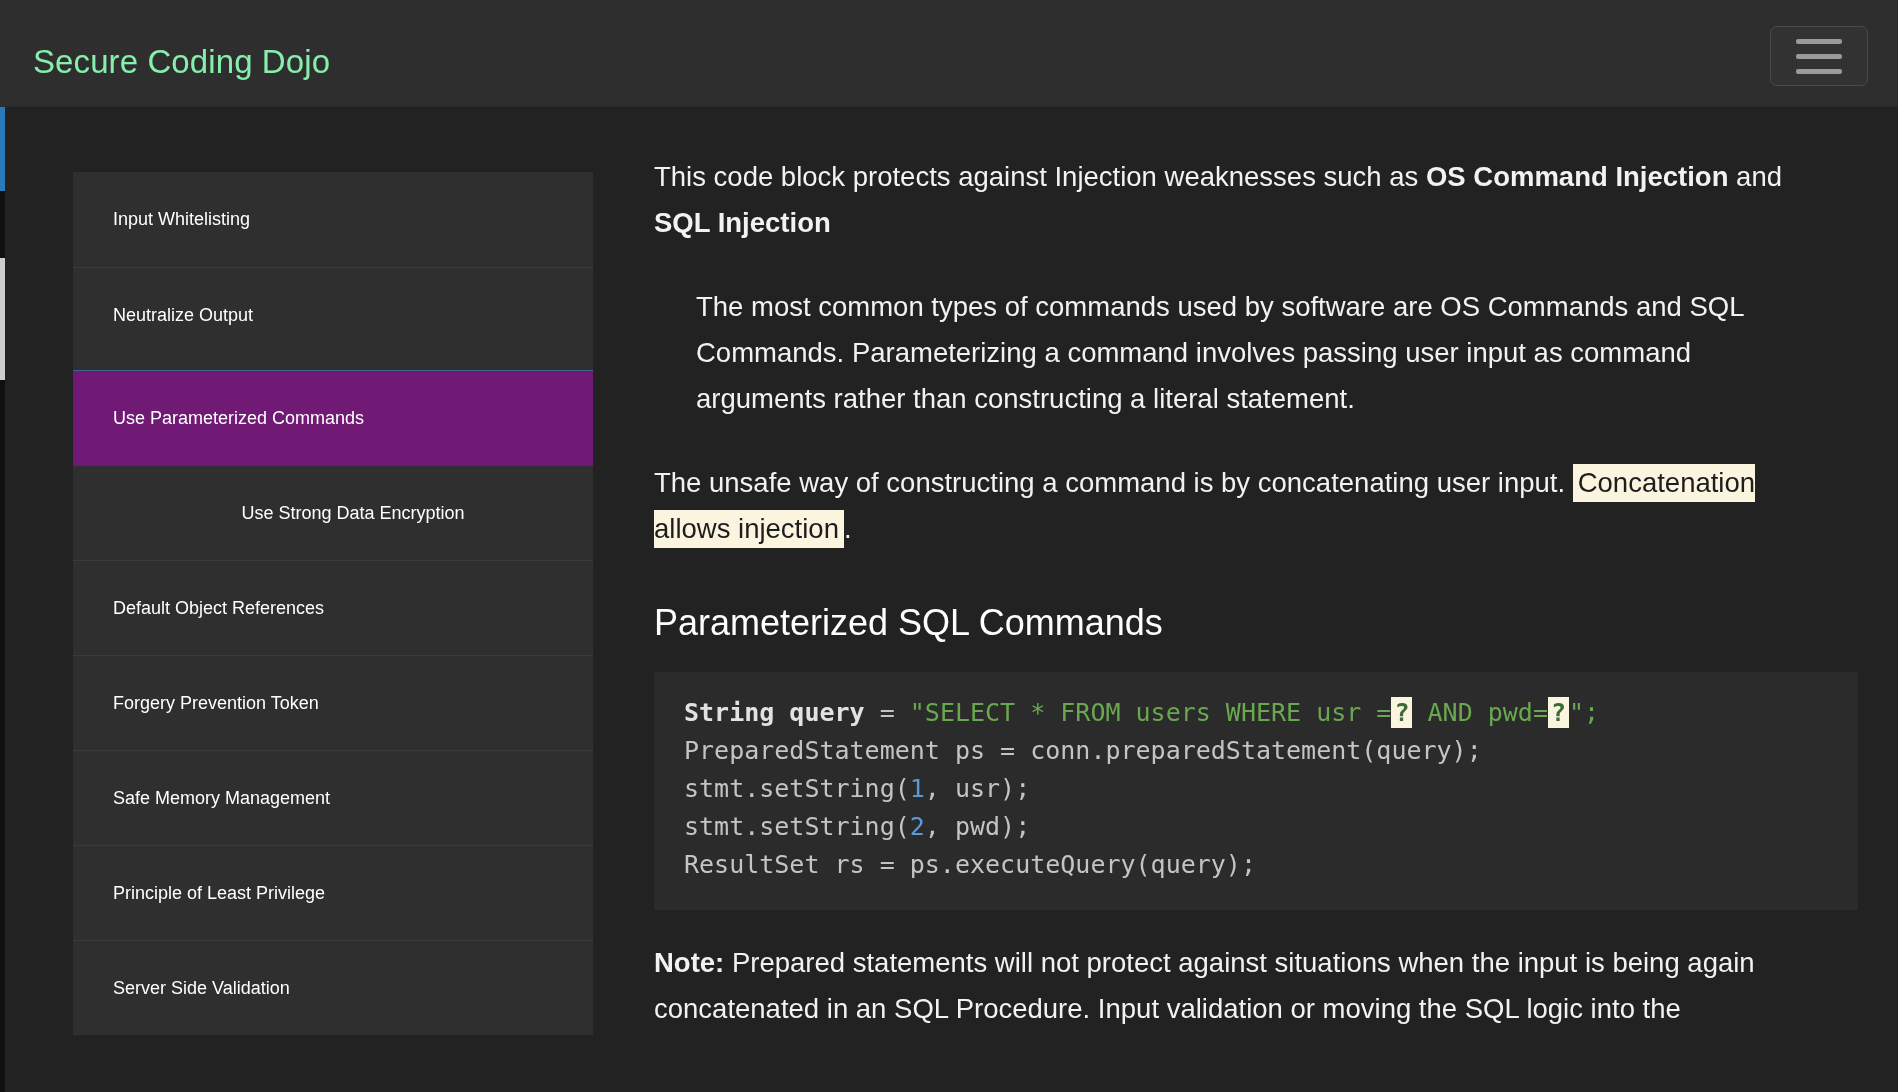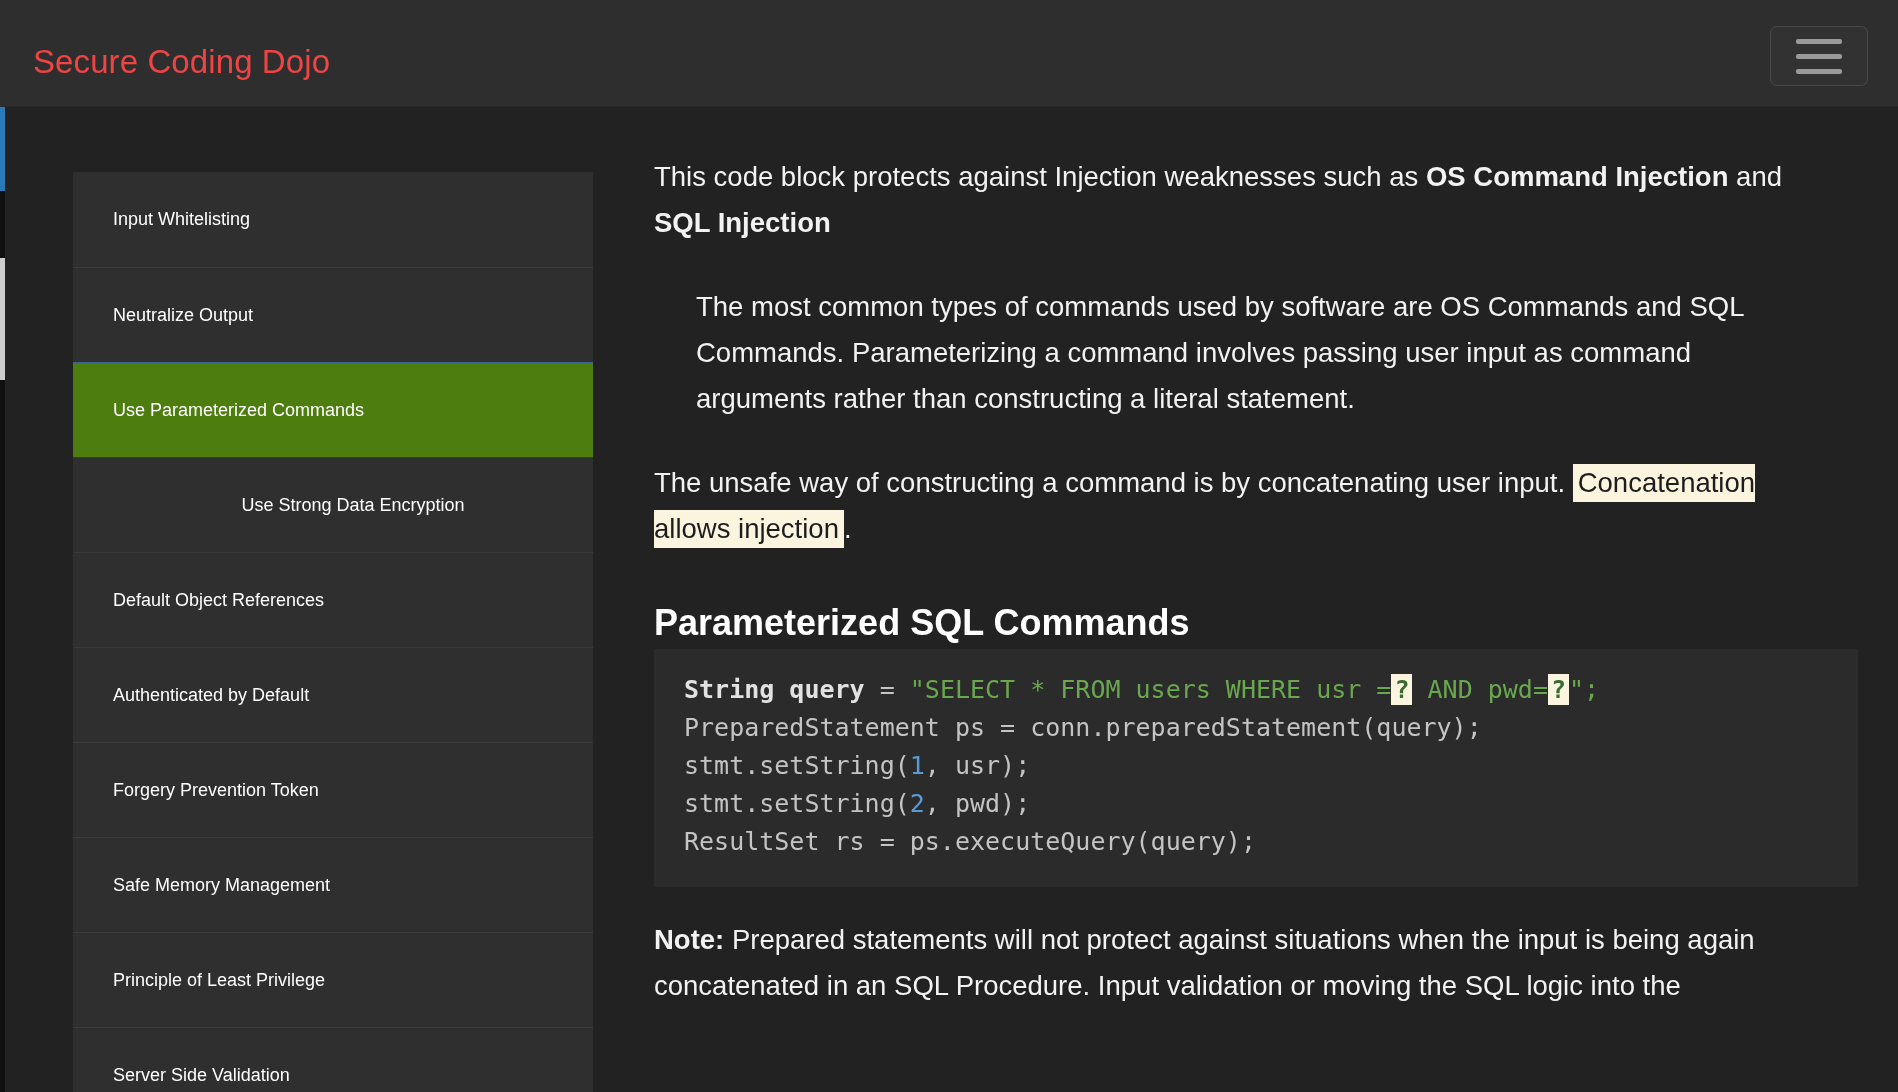--- a/index.html
+++ b/index.html
@@ -48,7 +48,7 @@
     left: 33px; top: 43px;
     font-size: 33px;
     font-weight: 400;
-    color: #ef4444;
+    color: #86efac;
     letter-spacing: 0.1px;
     white-space: nowrap;
   }

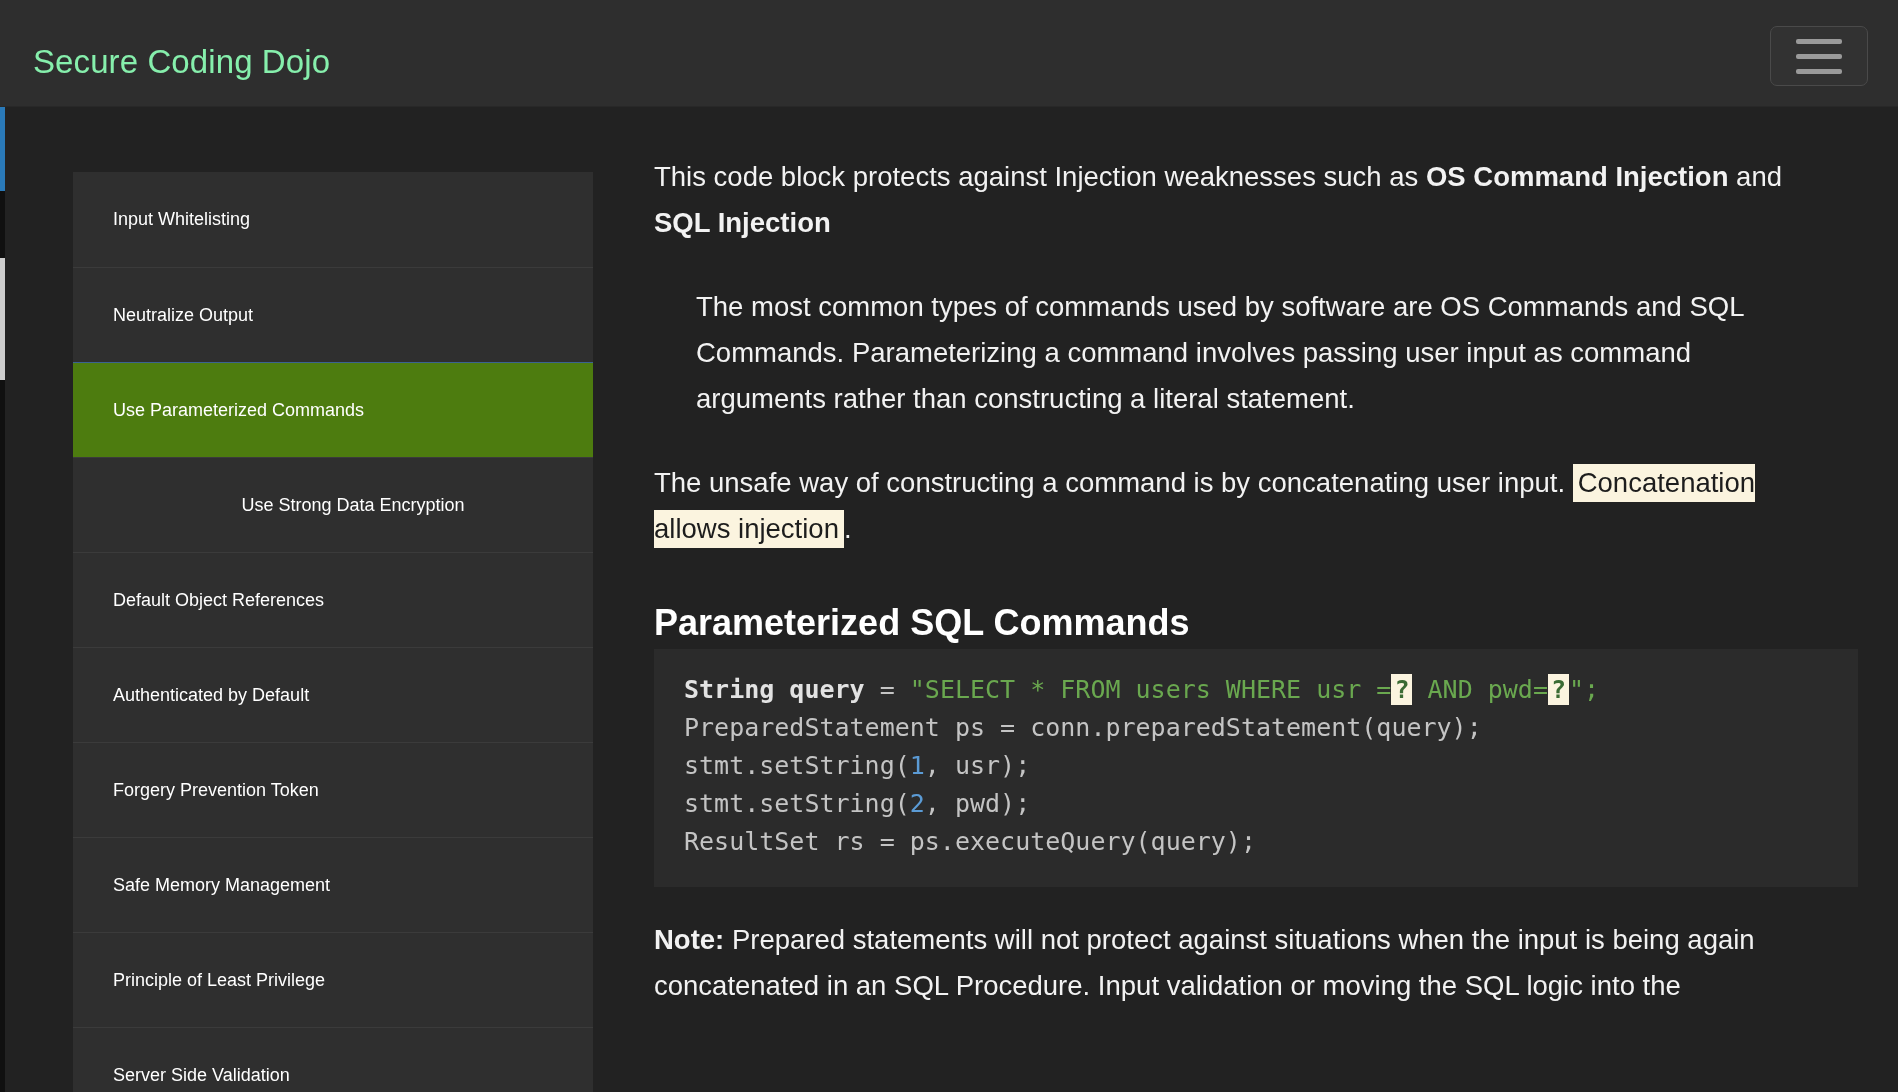--- a/index.html
+++ b/index.html
@@ -101,8 +101,9 @@
   }
   .nav-item + .nav-item { border-top: 1px solid #3b3b3b; }
   .nav-item.active {
-    background: #4d7c0f;
+    background: #701a75;
     border-top-color: #3a6391;
+    margin-top: 8px;
   }
   .nav-item.active + .nav-item { border-top-color: #3b3b3b; text-align: center; }
 

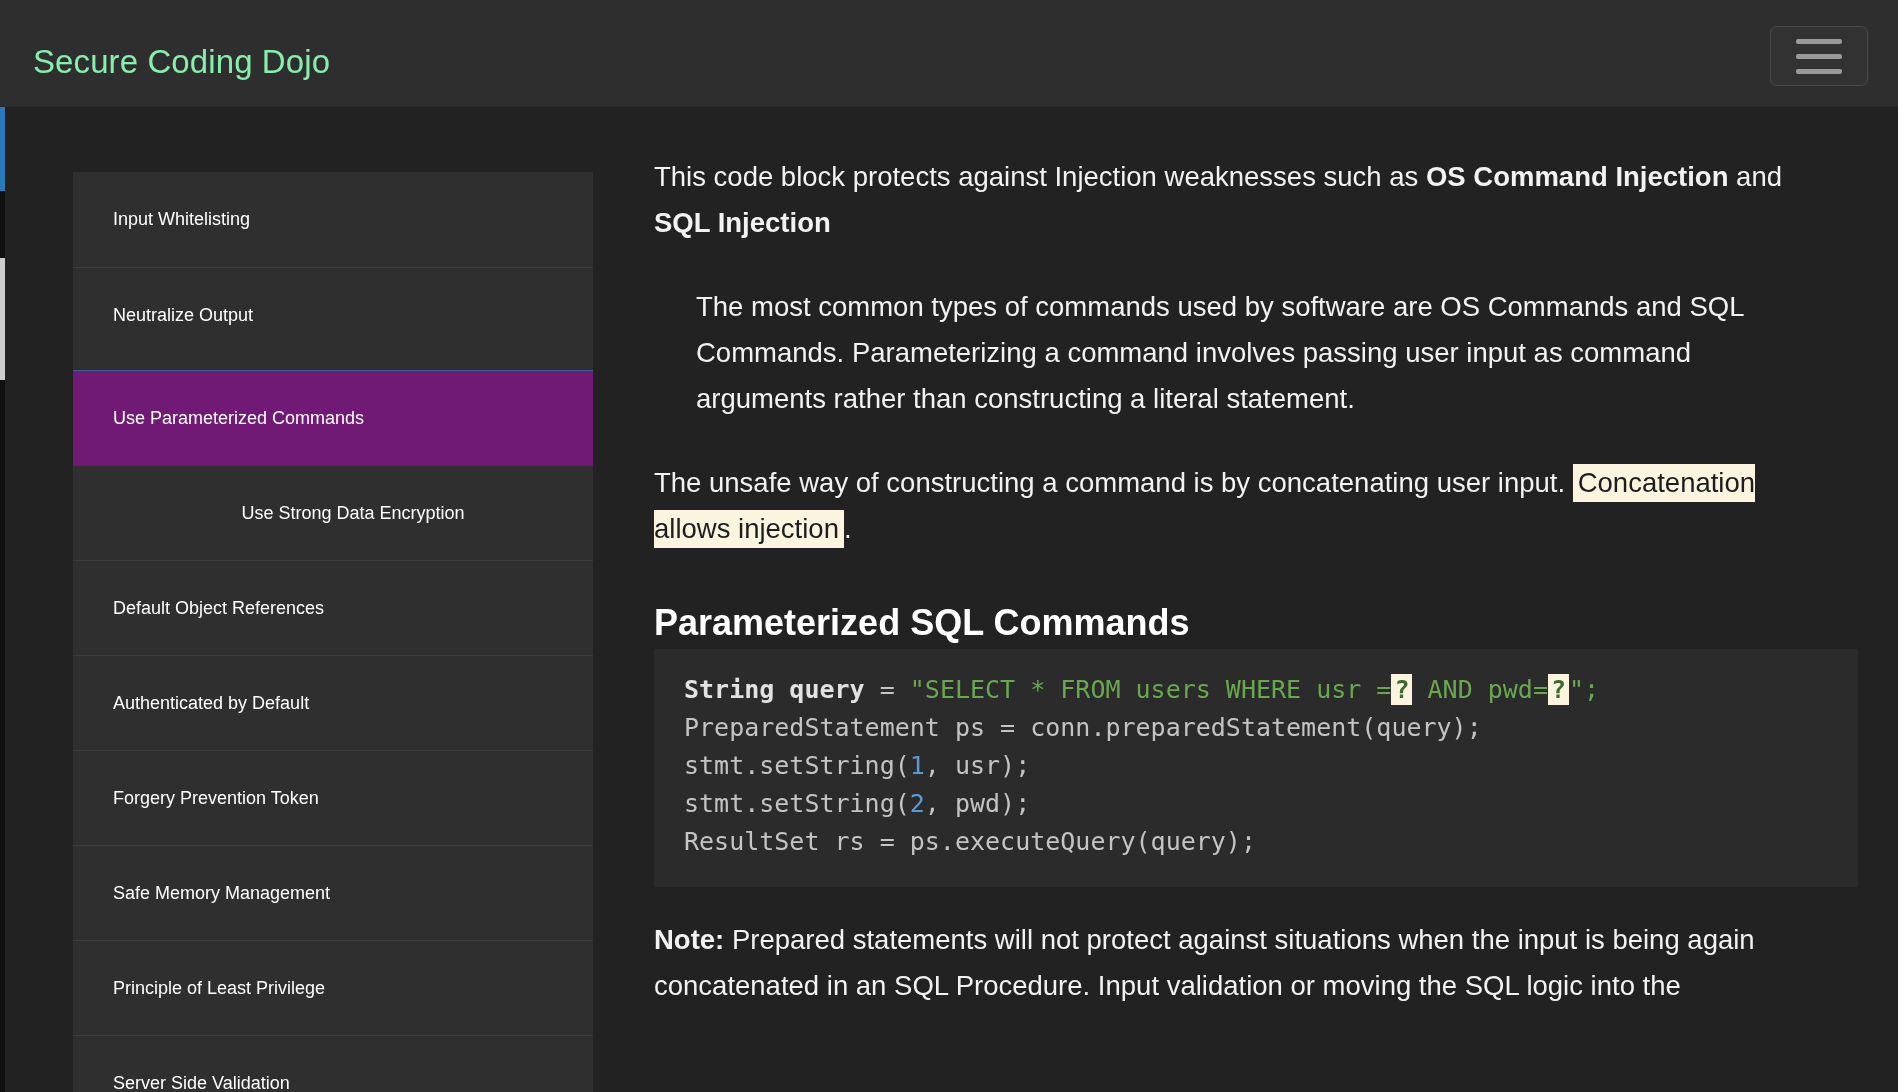--- a/index.html
+++ b/index.html
@@ -133,10 +133,10 @@
 
   #section-heading {
     font-size: 36px;
-    font-weight: 700;
+    font-weight: 400;
     color: #ffffff;
     margin-top: 50px;
-    margin-bottom: 5px;
+    margin-bottom: 28px;
   }
   #section-subtext {
     font-size: 27.5px;

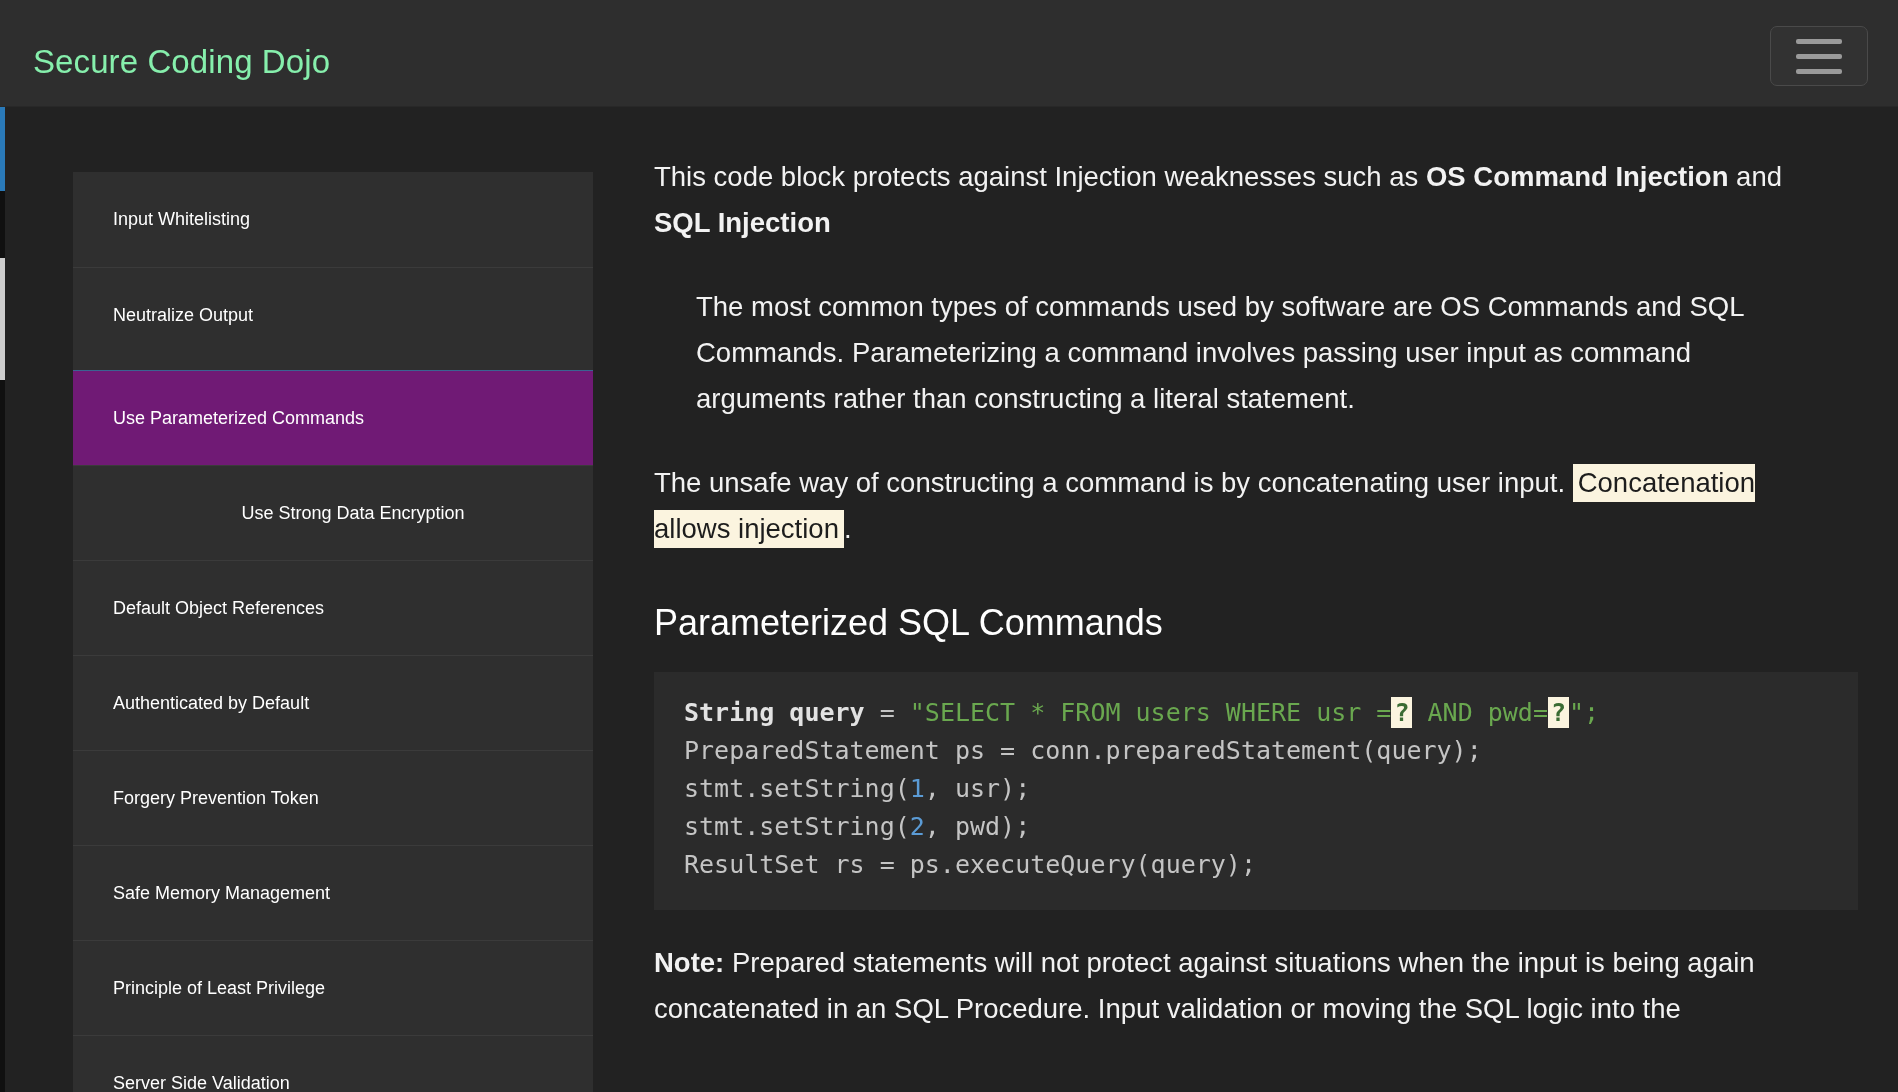--- a/index.html
+++ b/index.html
@@ -212,9 +212,6 @@
       <span>Default Object References</span>
     </div>
     <div class="nav-item">
-      <span>Authenticated by Default</span>
-    </div>
-    <div class="nav-item">
       <span>Forgery Prevention Token</span>
     </div>
     <div class="nav-item">

